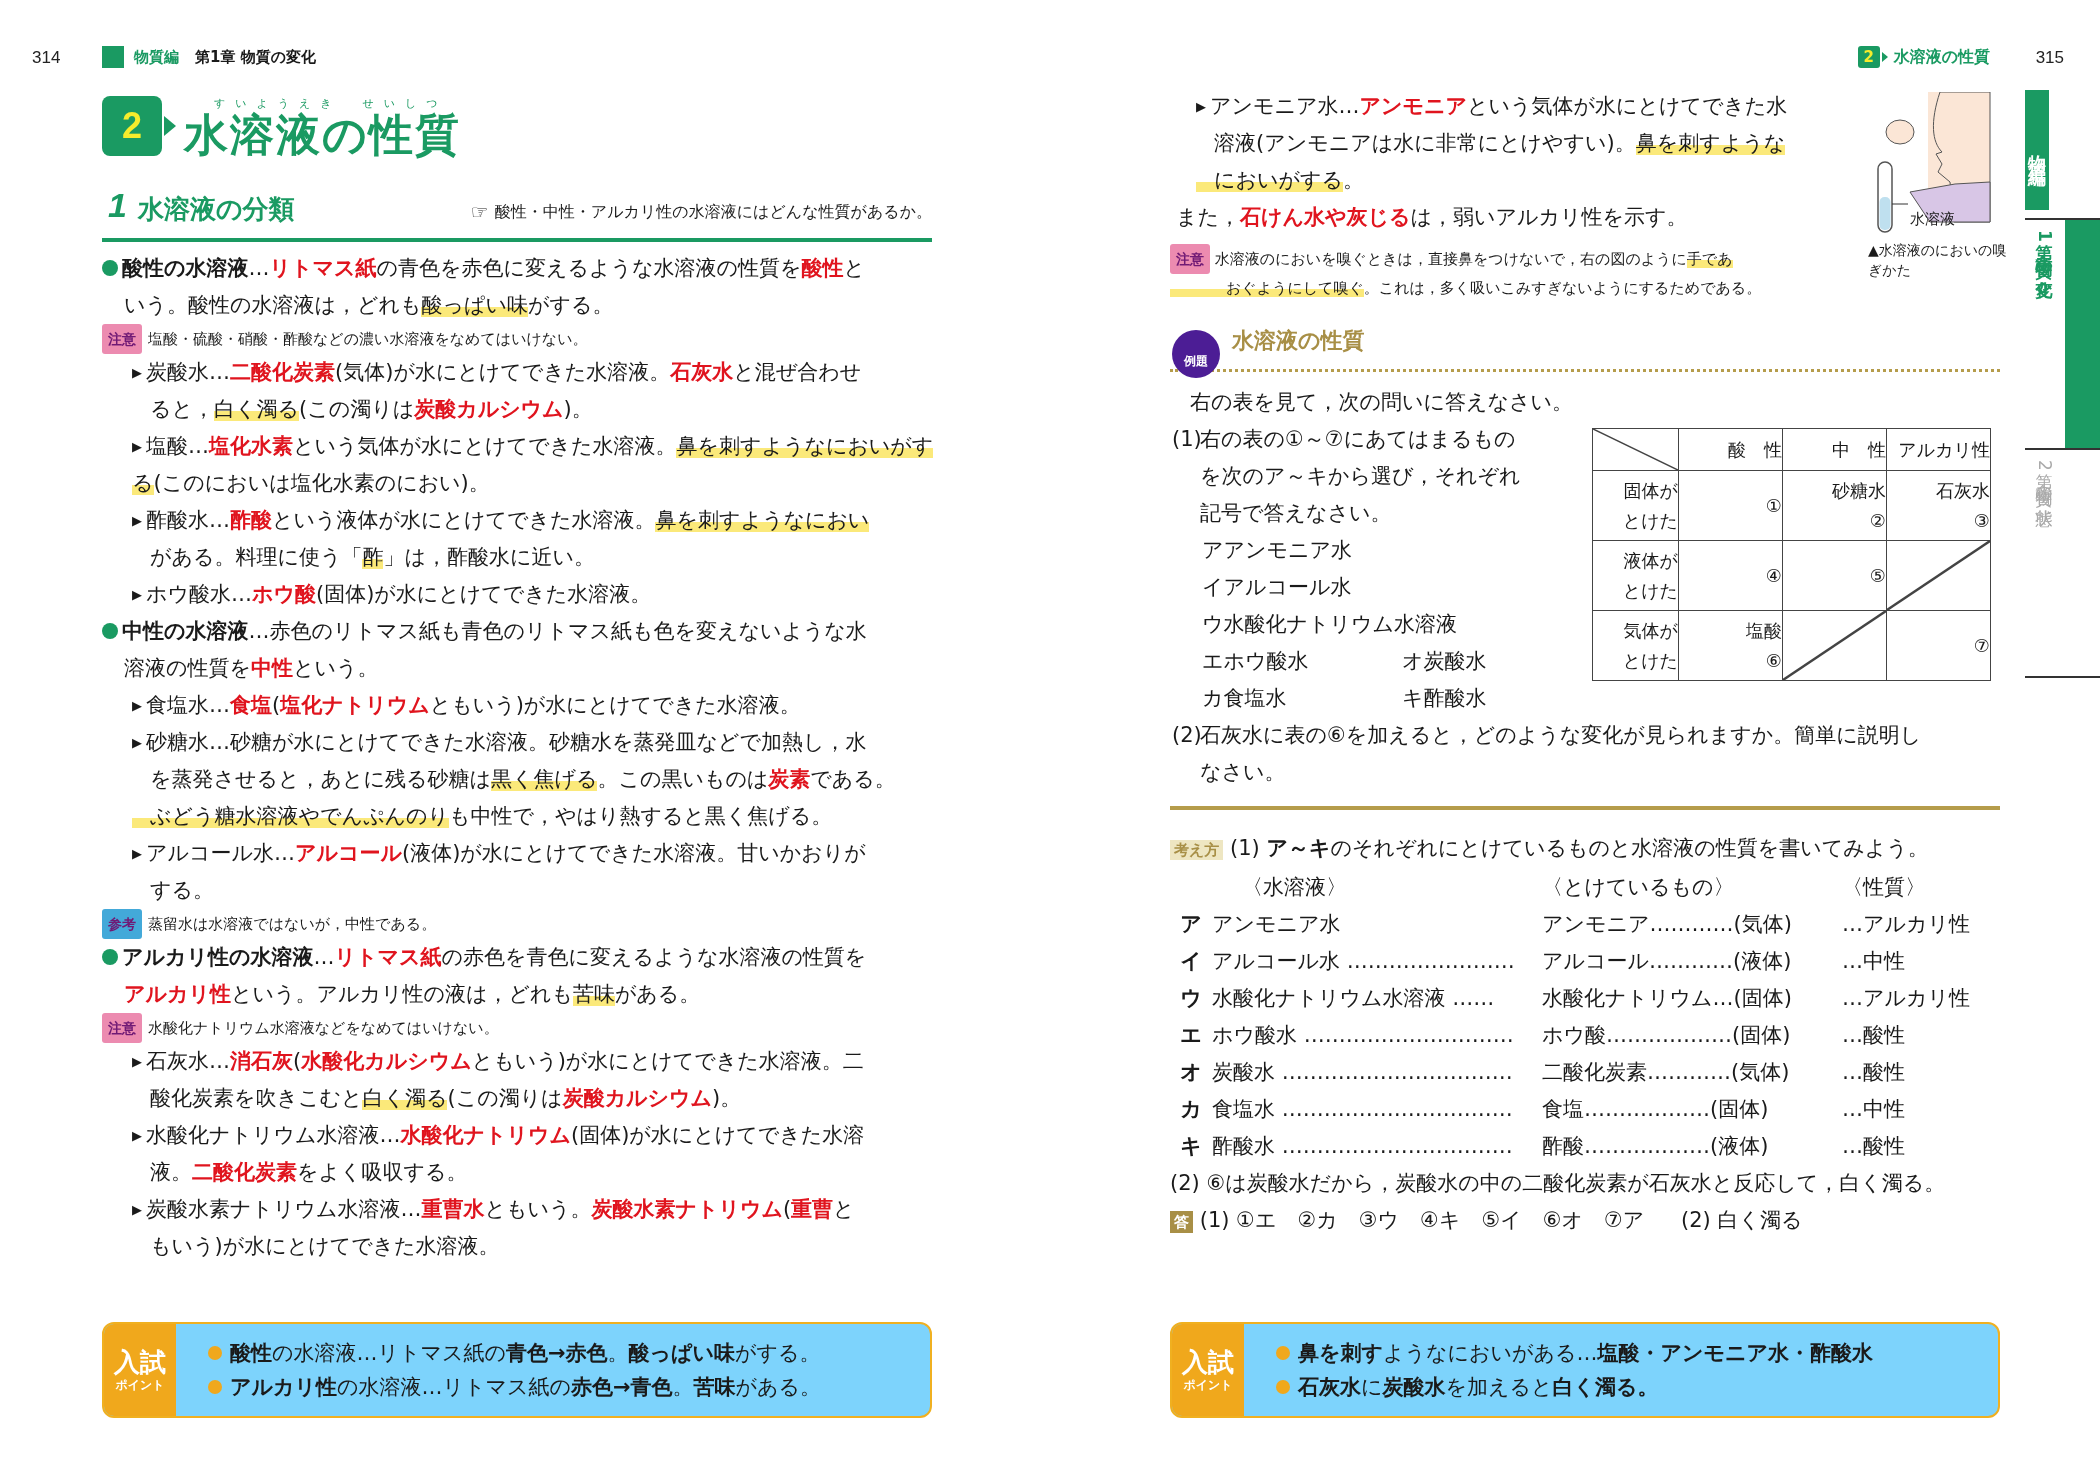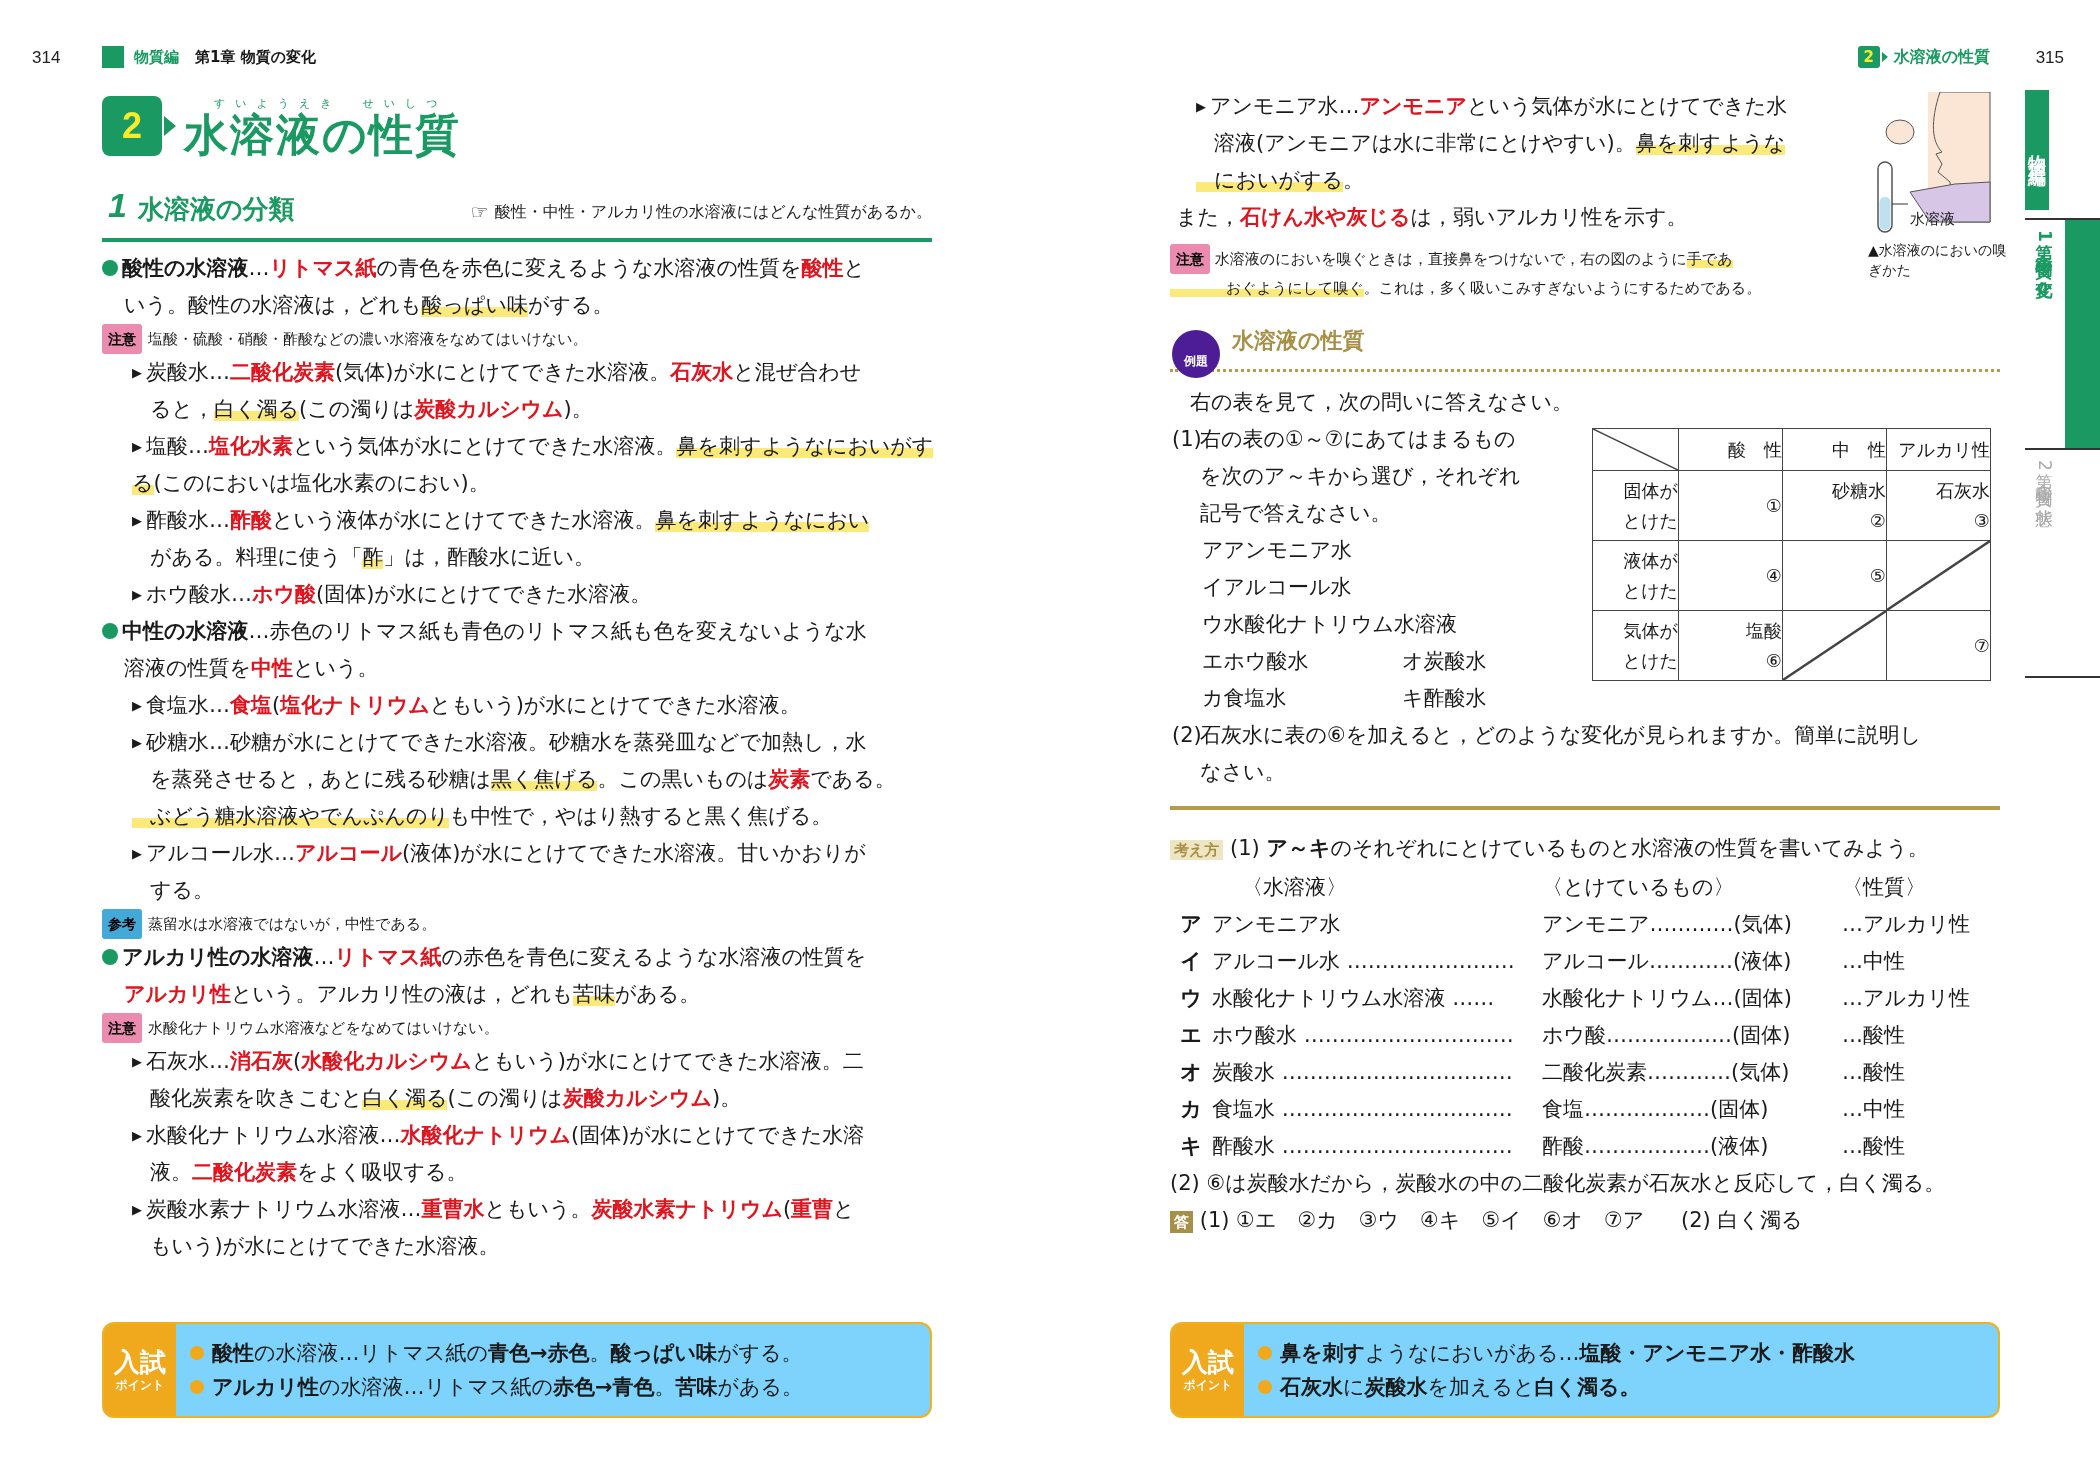--- a/index.html
+++ b/index.html
@@ -39,7 +39,7 @@
   .bold { font-weight: bold; }
   .hl { background: linear-gradient(transparent 58%, #fbe97a 58%); }
   .note { font-size: 15px; line-height: 28px; display: flex; align-items: center; gap: 6px; }
-  .tag { display: inline-block; color: #000000; font-size: 14px; padding: 1px 6px; border-radius: 3px; font-weight: bold; }
+  .tag { display: inline-block; color: #701a75; font-size: 14px; padding: 1px 6px; border-radius: 3px; font-weight: bold; }
   .tag-pink { background: #ec8bb0; }
   .tag-blue { background: #43a9d9; }
 

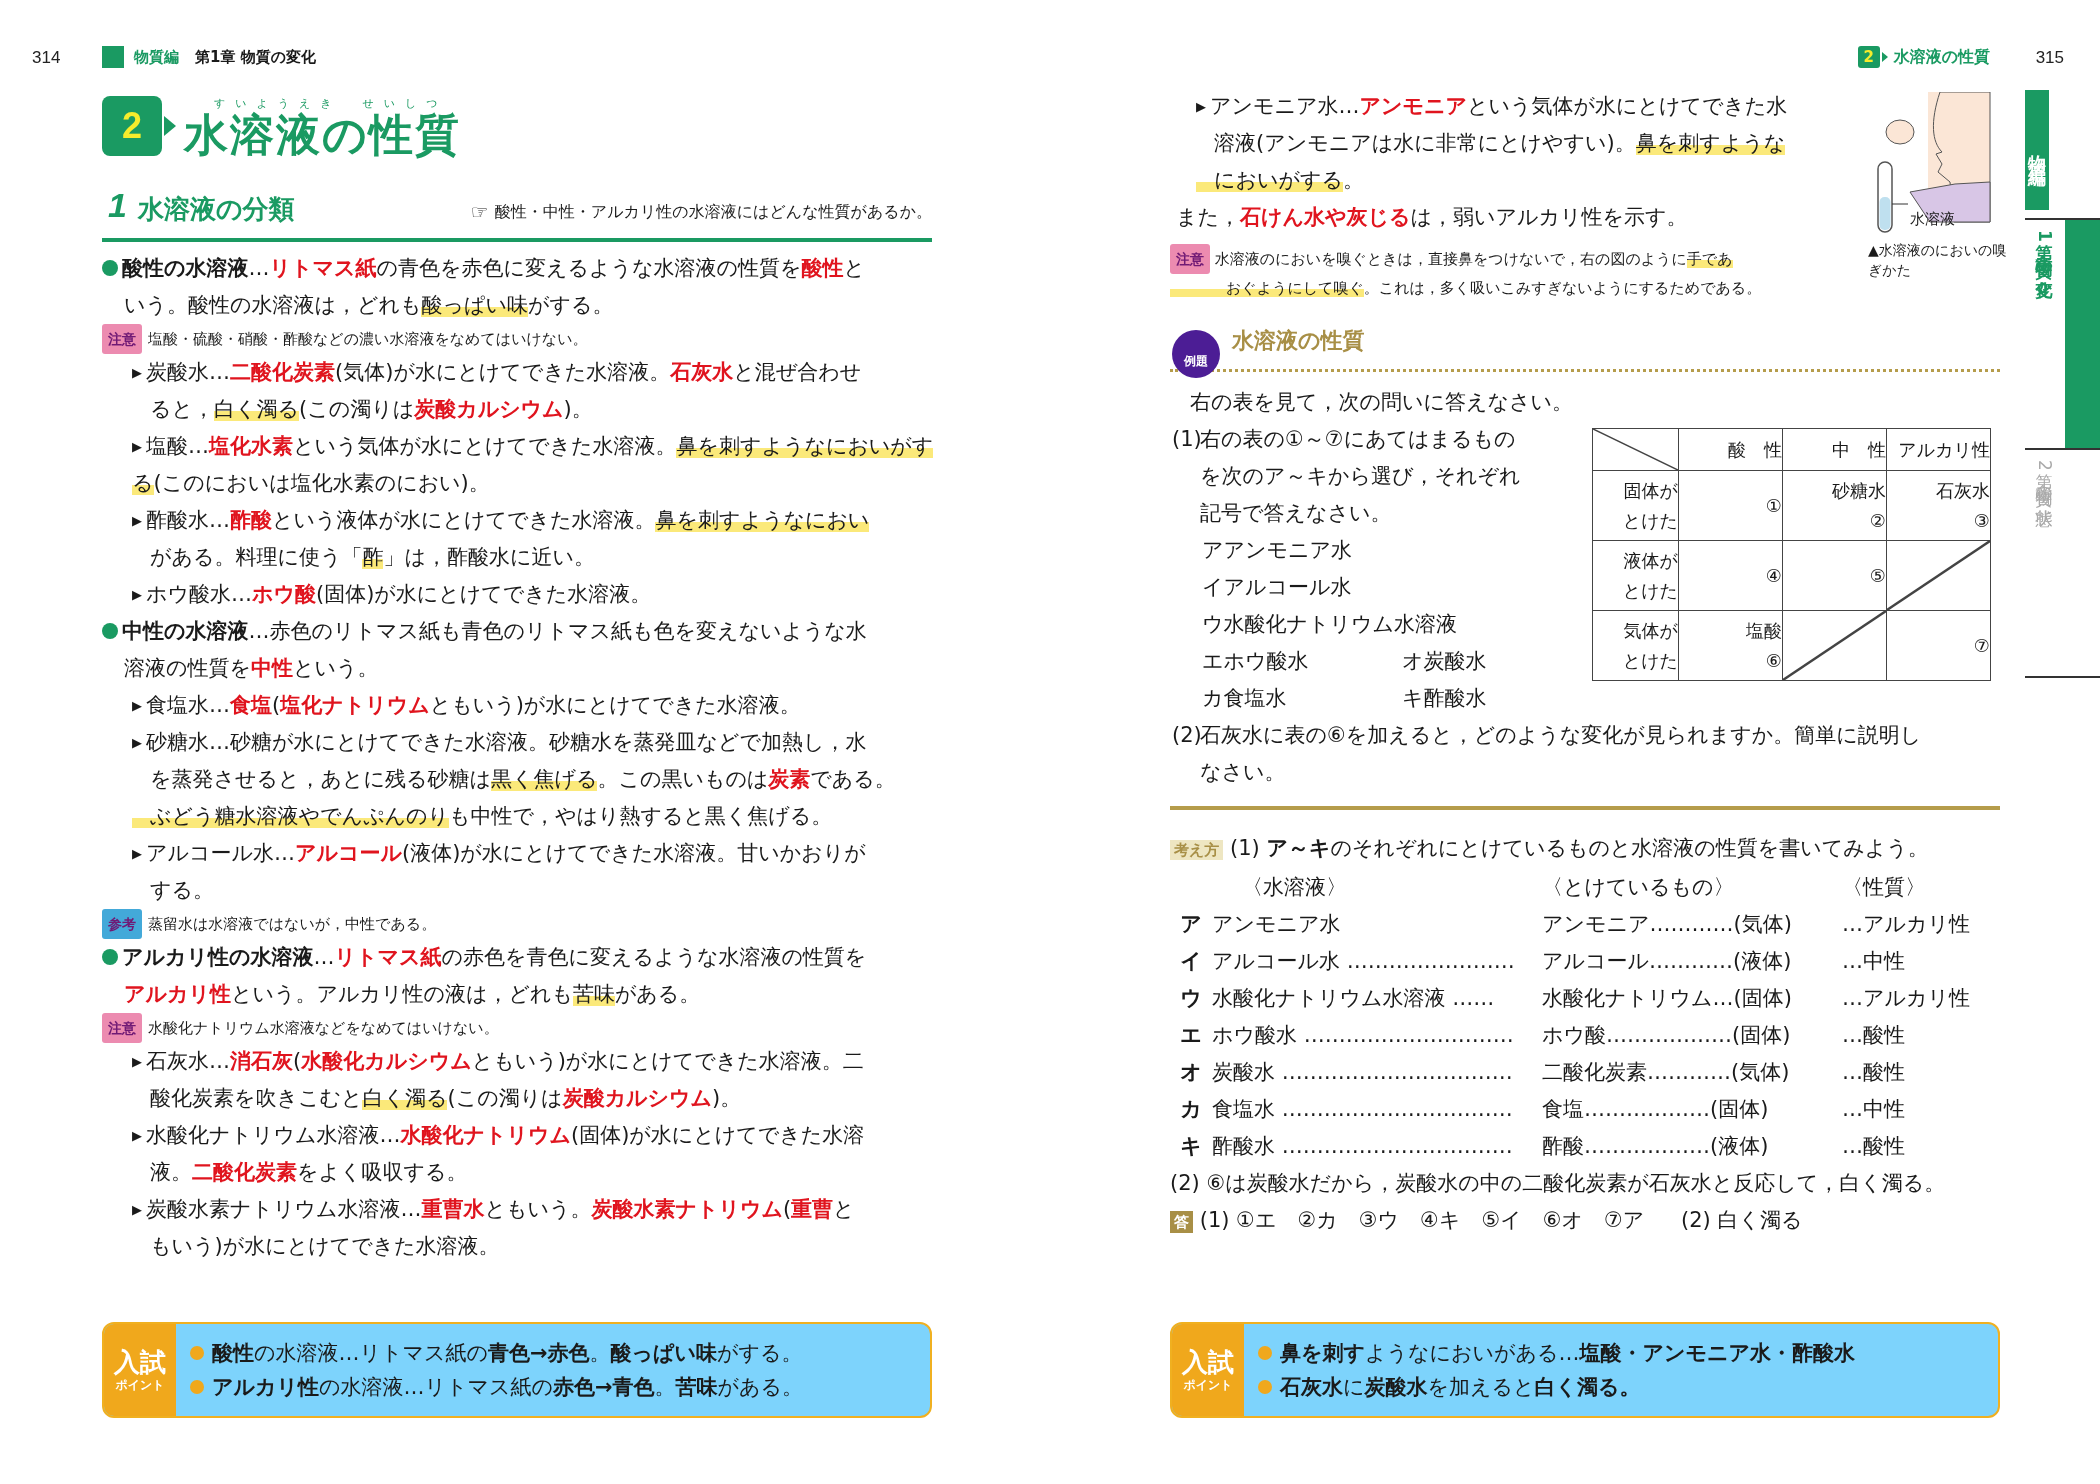--- a/index.html
+++ b/index.html
@@ -47,7 +47,7 @@
   .point-tab { width: 72px; background: #f0a81c; color: #fff; display: flex; flex-direction: column; align-items: center; justify-content: center; }
   .point-tab .big { font-size: 26px; font-weight: bold; line-height: 30px; }
   .point-tab .small { font-size: 12px; font-weight: bold; }
-  .point-lines { padding: 10px 14px; display: flex; flex-direction: column; justify-content: center; gap: 6px; }
+  .point-lines { padding: 10px 32px; display: flex; flex-direction: column; justify-content: center; gap: 6px; }
   .point-line { font-size: 21px; display: flex; align-items: center; gap: 8px; }
   .odot { width: 14px; height: 14px; border-radius: 50%; background: #f0a81c; display: inline-block; flex-shrink: 0; }
 

